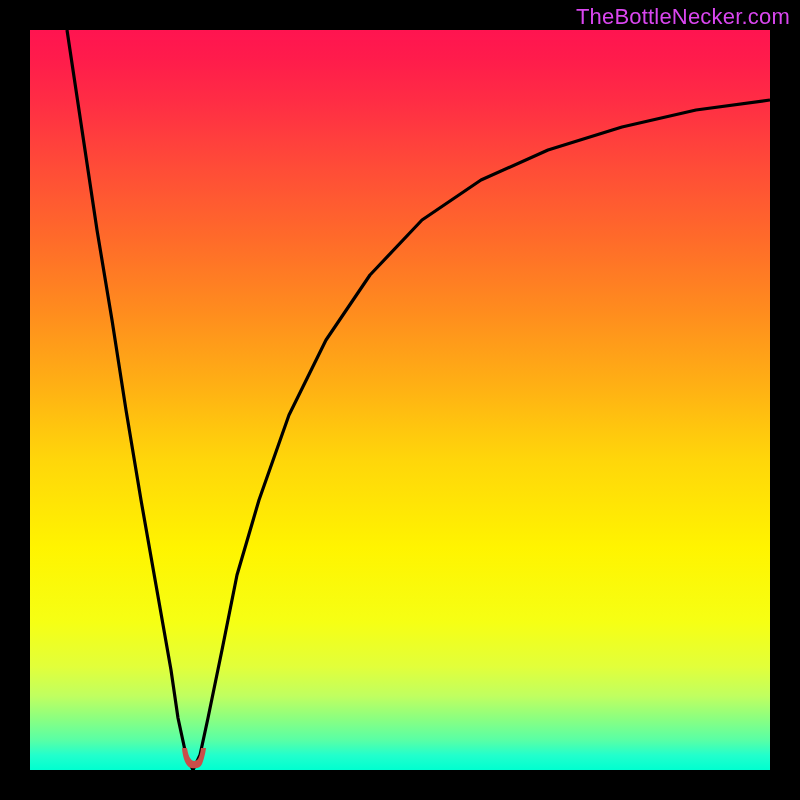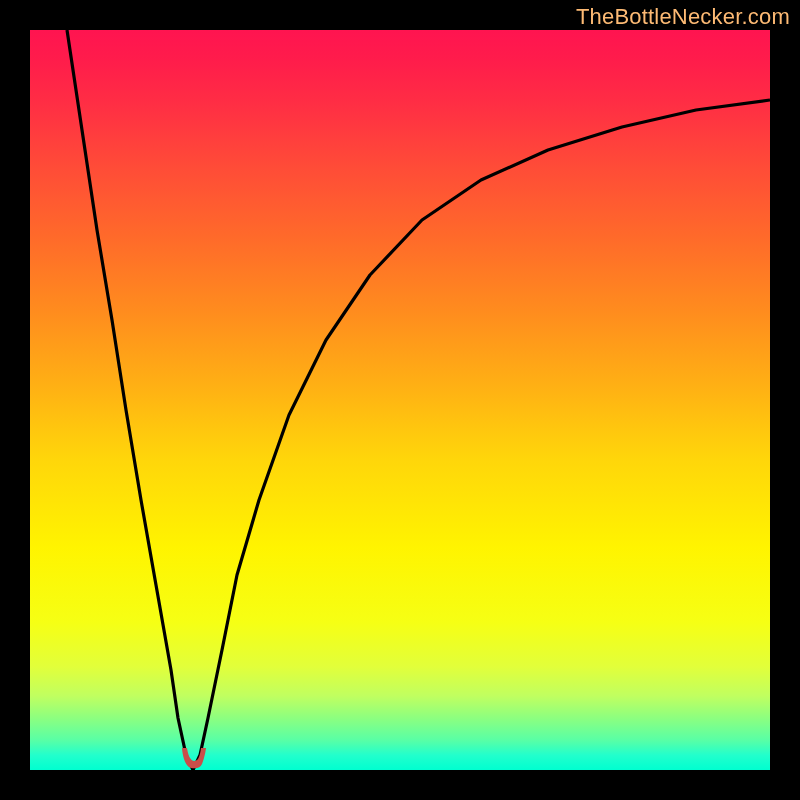--- a/index.html
+++ b/index.html
@@ -46,7 +46,7 @@
     position: absolute;
     top: 4px;
     right: 10px;
-    color: #fdba74;
+    color: #d946ef;
     font-size: 22px;
     letter-spacing: 0.2px;
     z-index: 10;

